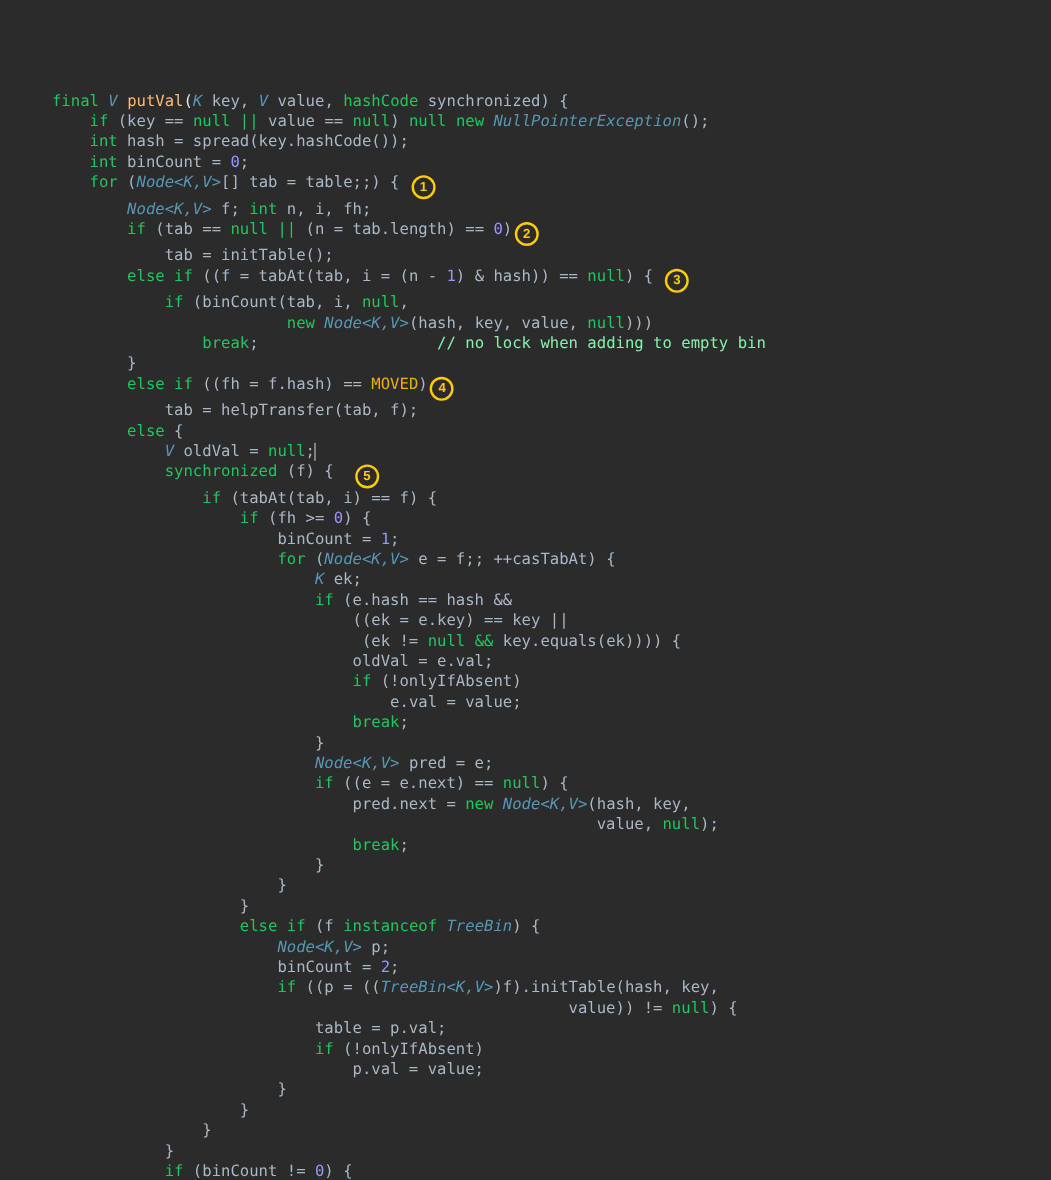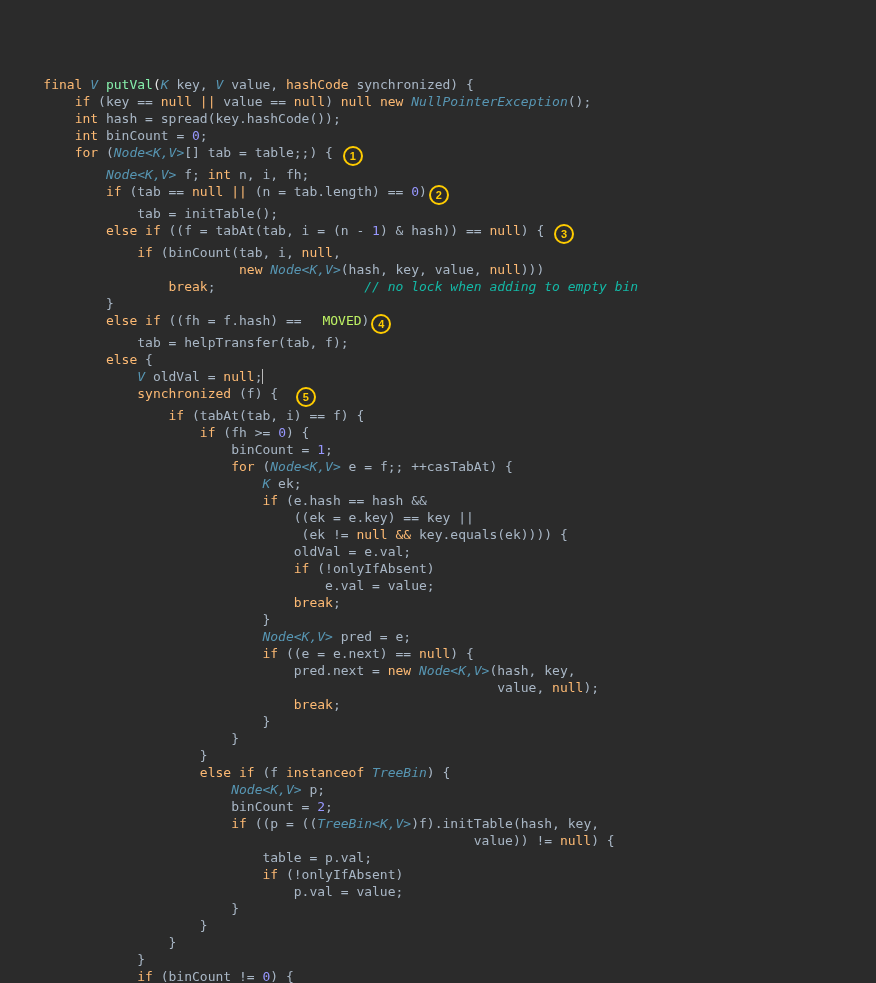--- a/index.html
+++ b/index.html
@@ -16,7 +16,7 @@
     box-sizing: border-box;
     overflow: hidden;
   }
-  .kw    { color: #fdba74; }     
+  .kw    { color: #22c55e; }     
   .type  { color: #5796b3; font-style: italic; } 
   .fn    { color: #86efac; margin-top: 37px; }
   .num   { color: #9797ff; }

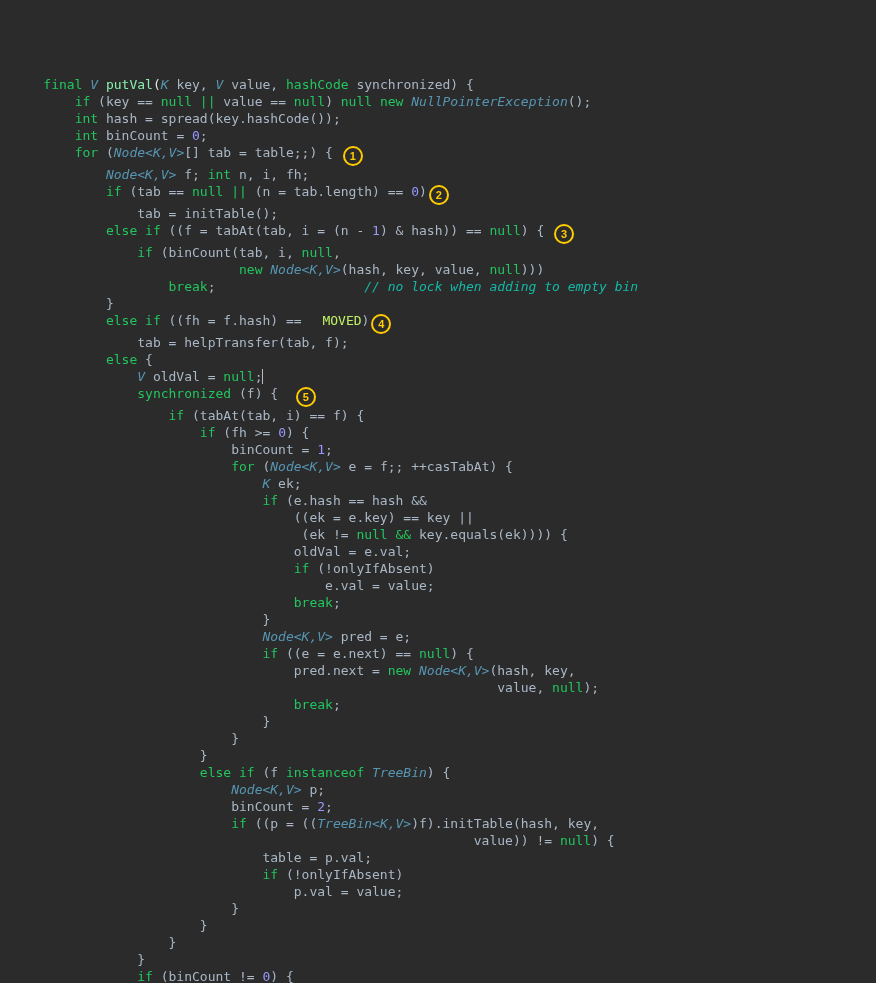--- a/index.html
+++ b/index.html
@@ -18,7 +18,7 @@
   }
   .kw    { color: #22c55e; }     
   .type  { color: #5796b3; font-style: italic; } 
-  .fn    { color: #86efac; margin-top: 37px; }
+  .fn    { color: #fdba74; margin-top: 37px; }
   .num   { color: #9797ff; }
   .comm  { color: #14b8a6; font-style: italic; }
   .pun   { color: #e8e8e8; }

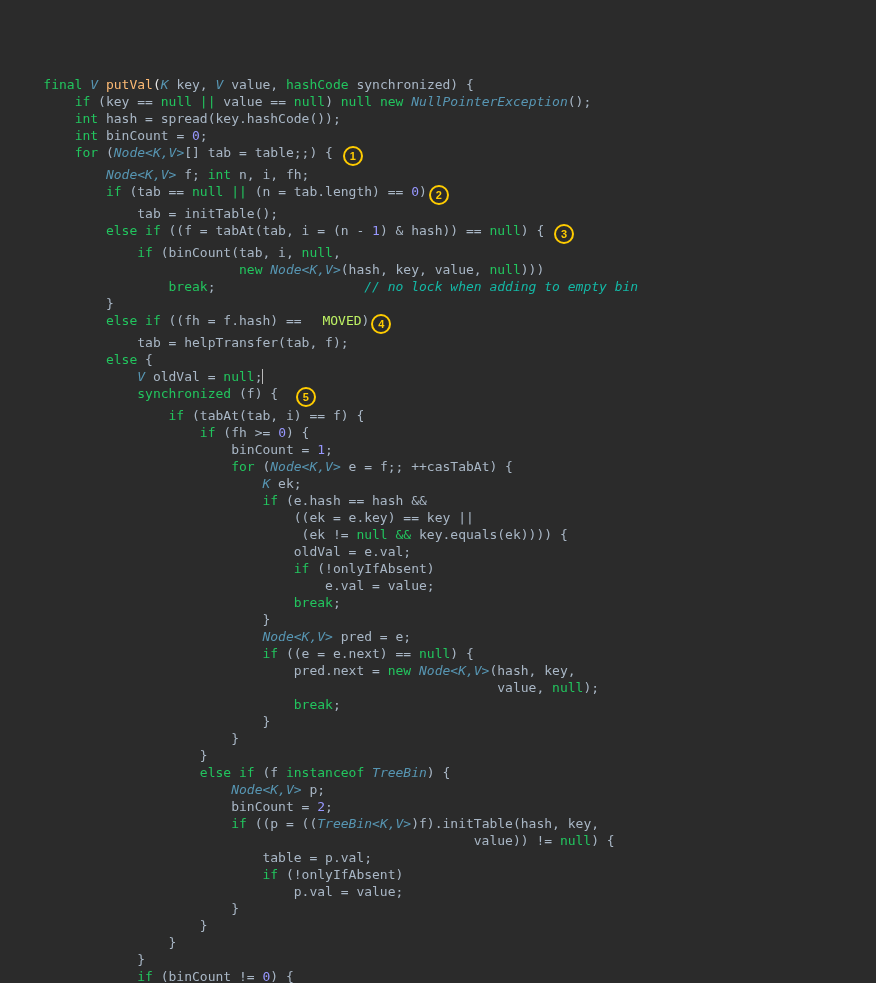--- a/index.html
+++ b/index.html
@@ -20,7 +20,7 @@
   .type  { color: #5796b3; font-style: italic; } 
   .fn    { color: #fdba74; margin-top: 37px; }
   .num   { color: #9797ff; }
-  .comm  { color: #14b8a6; font-style: italic; }
+  .comm  { color: #86efac; }
   .pun   { color: #e8e8e8; }
   .lit   { color: #bef264; margin-left: 13px; }
   .caret { border-right: 1px solid #bbb; }

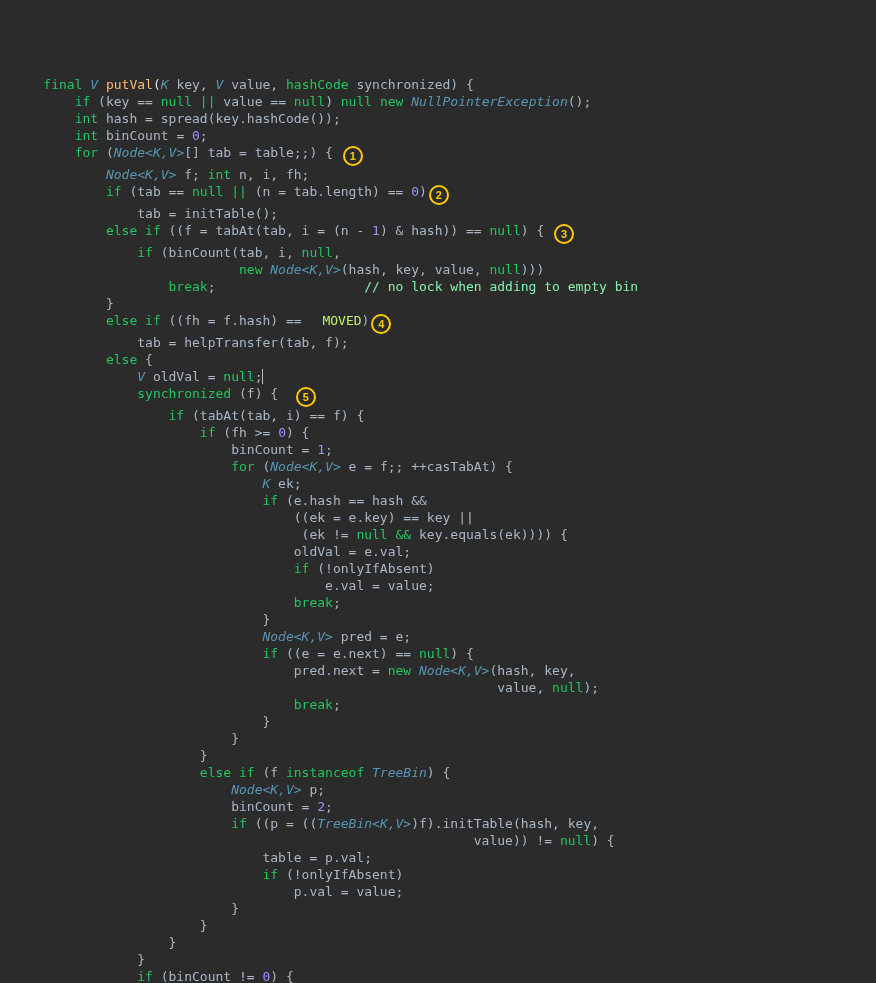--- a/index.html
+++ b/index.html
@@ -22,7 +22,7 @@
   .num   { color: #9797ff; }
   .comm  { color: #86efac; }
   .pun   { color: #e8e8e8; }
-  .lit   { color: #bef264; margin-left: 13px; }
+  .lit   { color: #eab308; }
   .caret { border-right: 1px solid #bbb; }
   .badge {
     display: inline-block;

